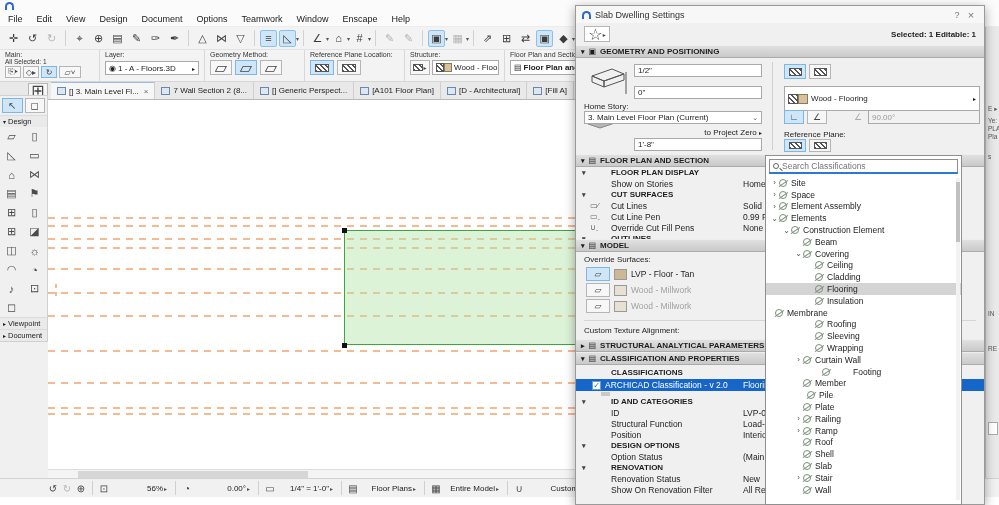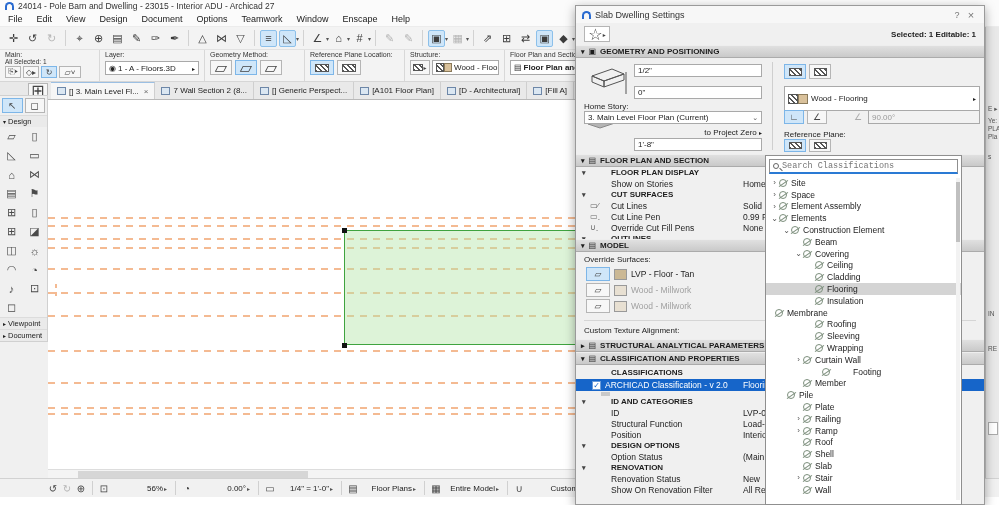--- a/index.html
+++ b/index.html
@@ -65,7 +65,6 @@
 
 <div class="abs titlebar">
   <span class="logo"></span>
-  <span>24014 - Pole Barn and Dwelling - 23015 - Interior ADU  - Archicad 27</span>
 </div>
 
 <div class="abs menubar" id="menubar">

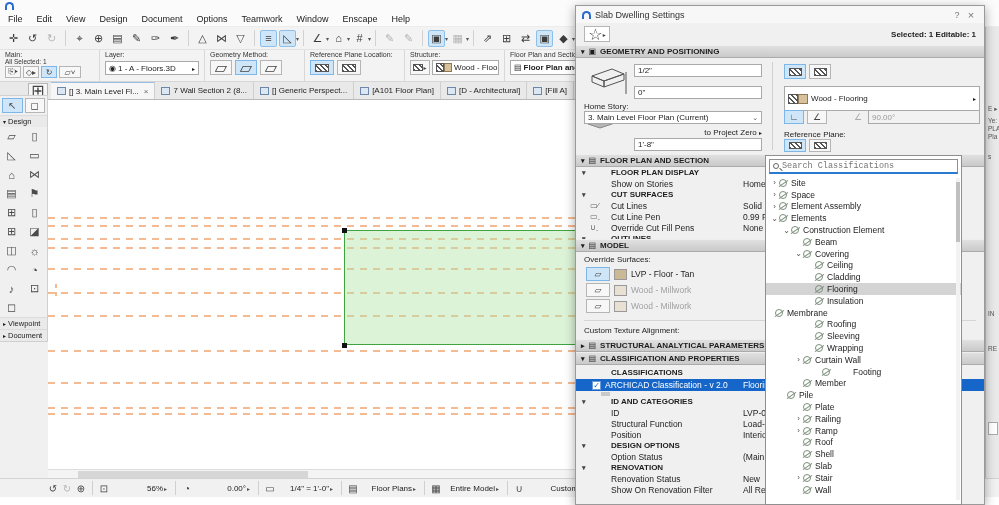--- a/index.html
+++ b/index.html
@@ -49,7 +49,7 @@
   .dicon{position:absolute;left:14px;font-size:8px;color:#666}
   .popup{left:765px;top:155px;width:197px;height:350px;background:#fff;border:1px solid #8f8f8f;z-index:20;overflow:hidden}
   .search{margin:3px;height:15px;border:1px solid #8f8f8f;border-bottom:2px solid #2a7ad4;display:flex;align-items:center;padding:0 3px;gap:3px}
-  .search input{border:none;outline:none;font-size:8.5px;width:160px;font-family:Liberation Mono, monospace;color:#444;background:transparent}
+  .search input{border:none;outline:none;font-size:8.5px;width:160px;font-family:Liberation Sans, sans-serif;color:#444;background:transparent}
   .mag{width:6px;height:6px;border:1px solid #666;border-radius:50%;position:relative;flex:none}
   .mag:after{content:"";position:absolute;left:5px;top:5px;width:4px;height:1px;background:#666;transform:rotate(45deg)}
   .trow{display:flex;align-items:center;height:11.8px;font-size:8.5px;color:#222;white-space:nowrap}

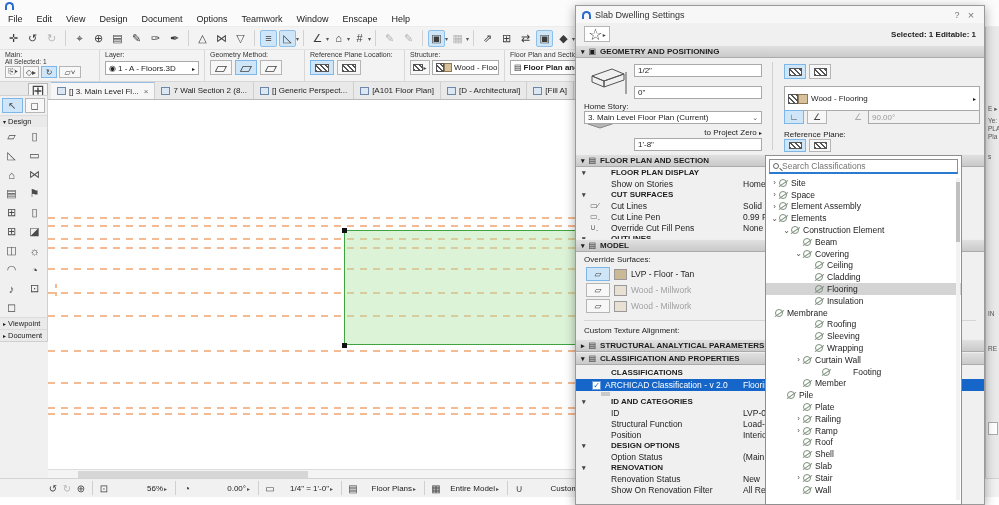--- a/index.html
+++ b/index.html
@@ -624,7 +624,7 @@
         <span class="clsicon"></span>
         <span>Member</span>
       </div>
-      <div class="trow" style="padding-left: 12px;">
+      <div class="trow" style="padding-left: 32px;">
         <span class="texp"></span>
         <span class="clsicon"></span>
         <span>Pile</span>

